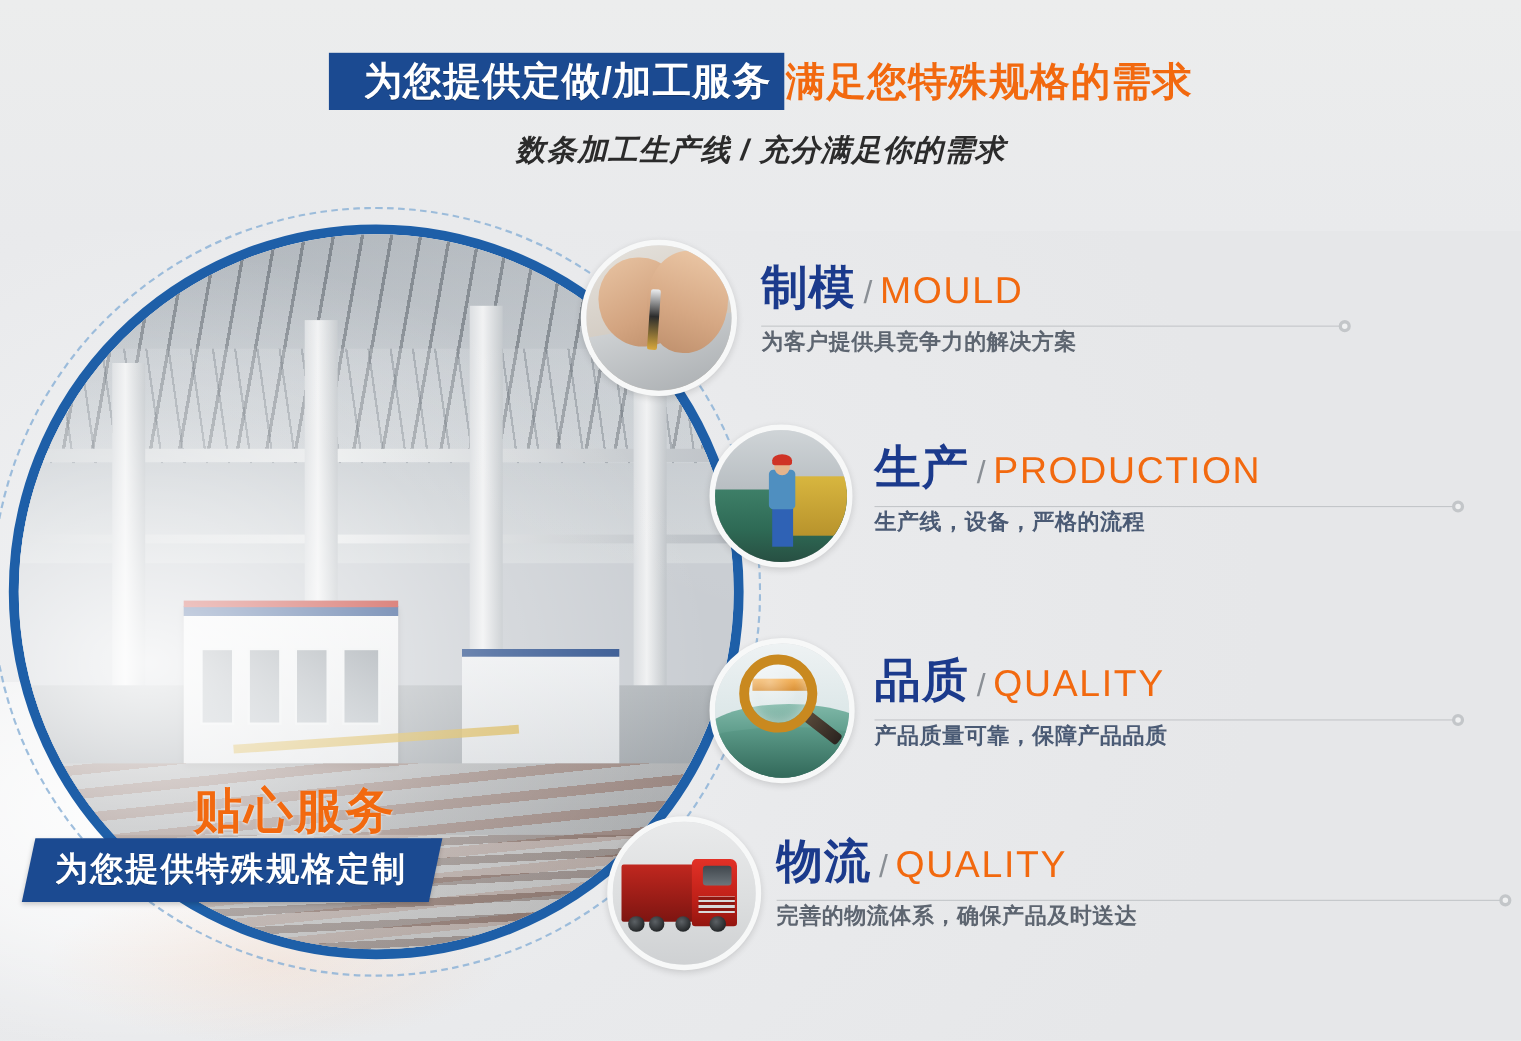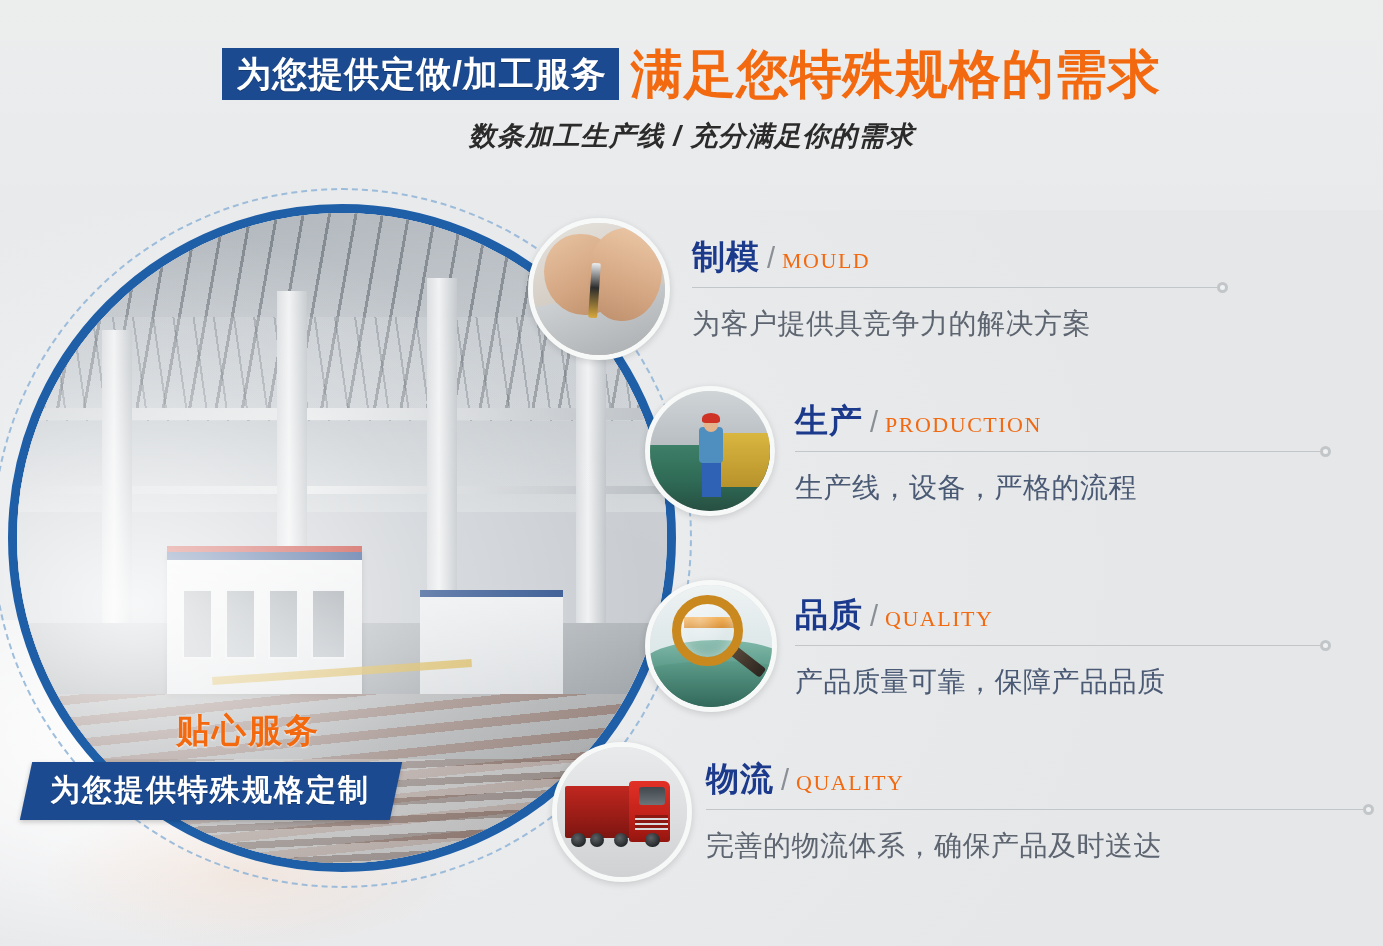--- a/index.html
+++ b/index.html
@@ -62,7 +62,7 @@
     font-size: 35px;
     font-weight: bold;
     line-height: 52px;
-    padding: 0 12px 0 14px;
+    padding: 0 12px 0 32px;
     letter-spacing: 1px;
     white-space: nowrap;
     text-shadow: 0 1px 0 rgba(0,0,0,0.25);

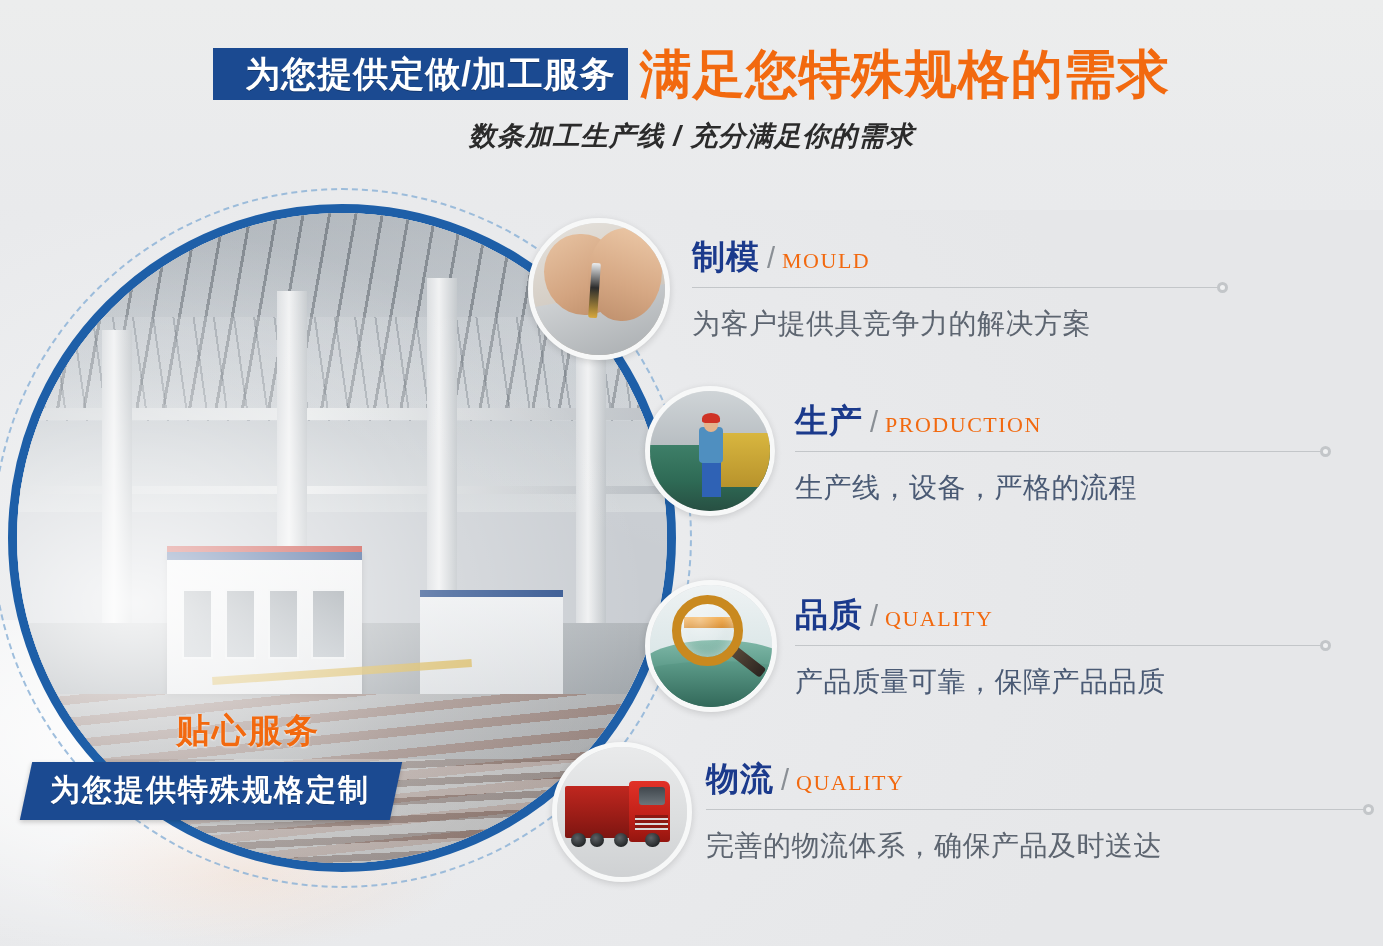--- a/index.html
+++ b/index.html
@@ -69,10 +69,10 @@
   }
   .headline-orange {
     color: #f2690f;
-    font-size: 52px;
+    font-size: 36px;
     font-weight: bold;
     line-height: 52px;
-    padding-left: 12px;
+    padding-left: 1px;
     letter-spacing: 1px;
     white-space: nowrap;
   }

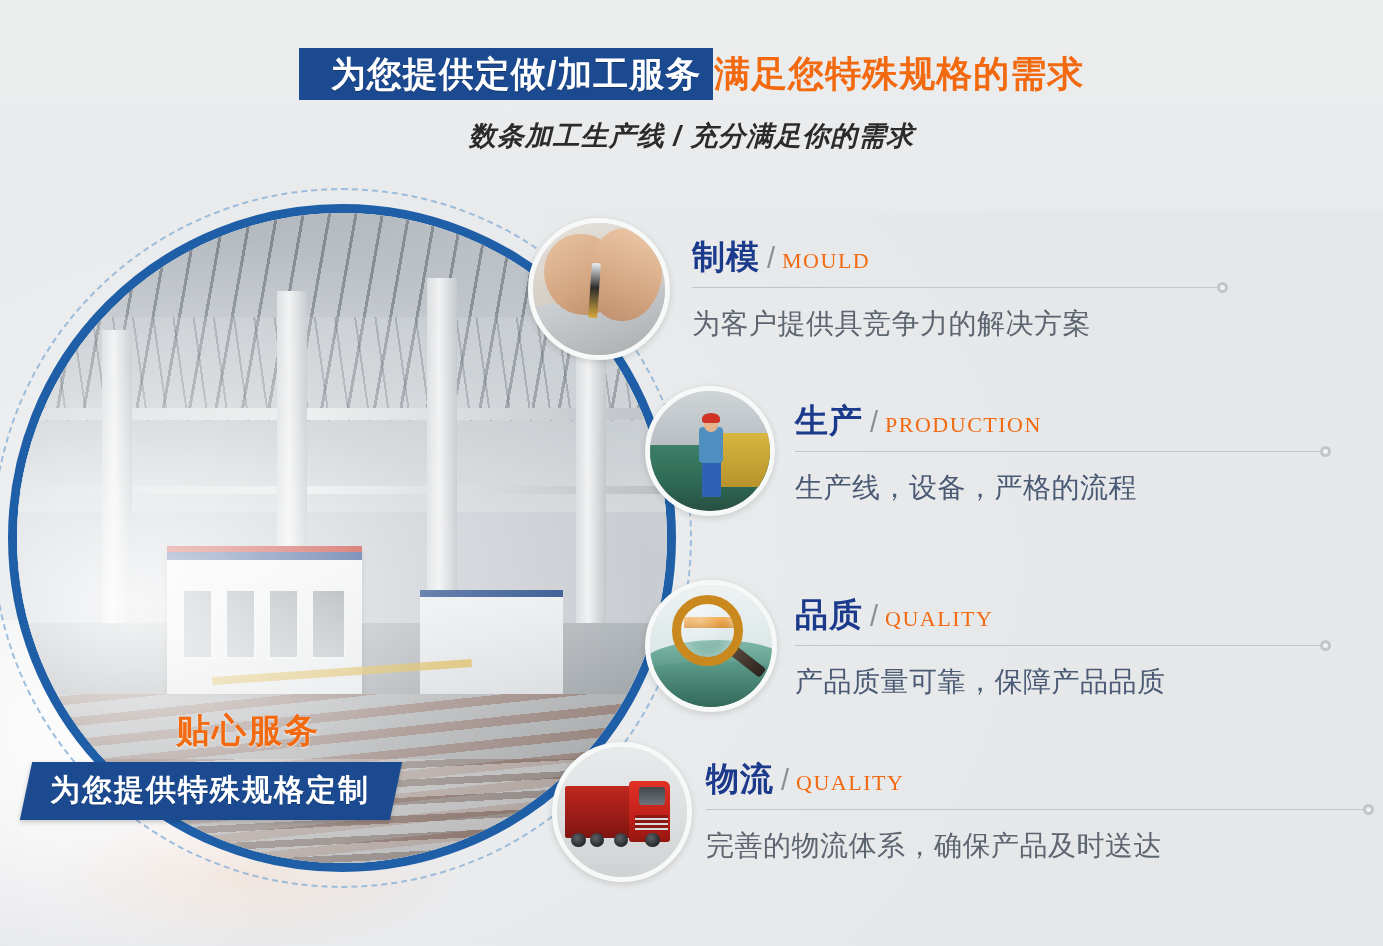--- a/index.html
+++ b/index.html
@@ -246,7 +246,7 @@
     margin-bottom: 14px;
   }
   .t-cn {
-    font-size: 33px;
+    font-size: 42px;
     font-weight: bold;
     color: #1b3a8c;
     letter-spacing: 1px;

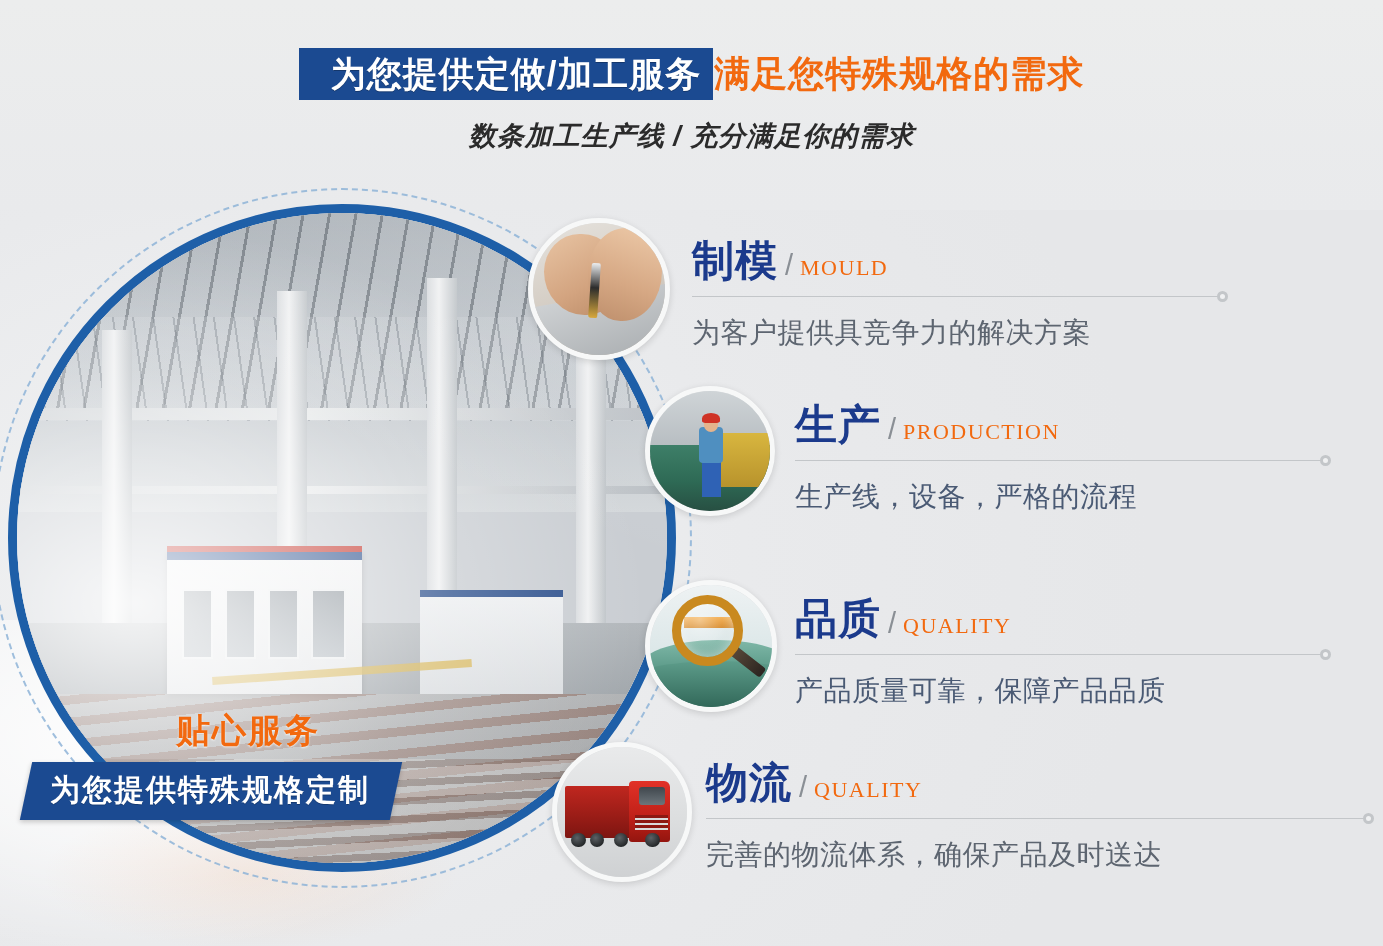--- a/index.html
+++ b/index.html
@@ -257,10 +257,9 @@
     padding: 0 7px;
   }
   .t-en {
-    font-size: 22px;
+    font-size: 34px;
     color: #f2690f;
     letter-spacing: 1.5px;
-    font-family: Liberation Serif, serif;
   }
   .feature-line {
     position: relative;

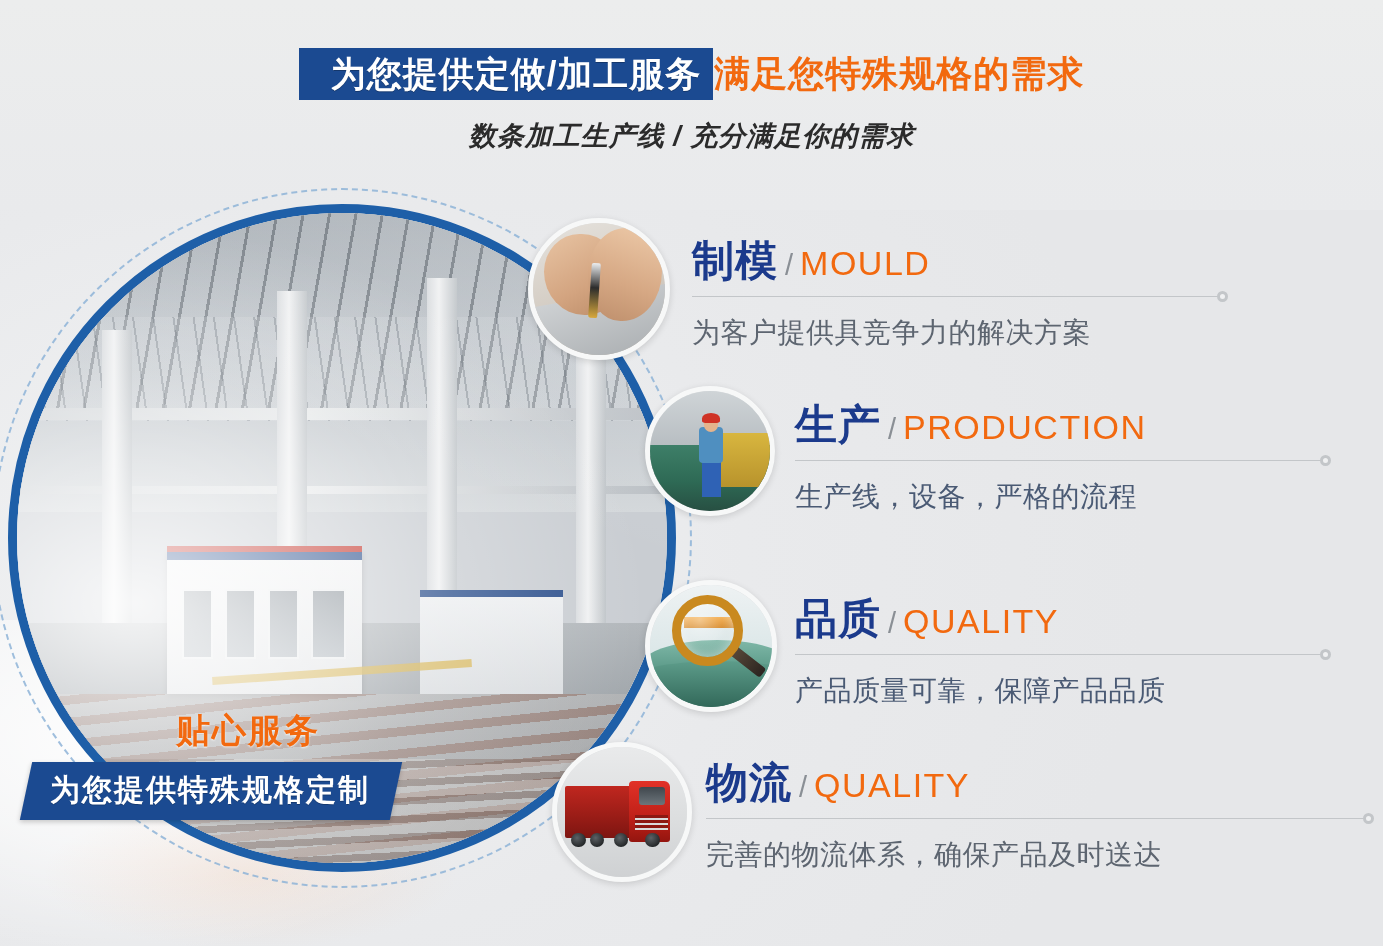--- a/index.html
+++ b/index.html
@@ -275,11 +275,12 @@
     background: #f0f1f2;
   }
   .feature-desc {
-    margin-top: 17px;
-    font-size: 28px;
+    margin-top: 0;
+    font-size: 20px;
     color: #5d6570;
     letter-spacing: 0.5px;
     white-space: nowrap;
+    font-weight: bold;
   }
   .feature-desc.tint { color: #4a5a74; }
 

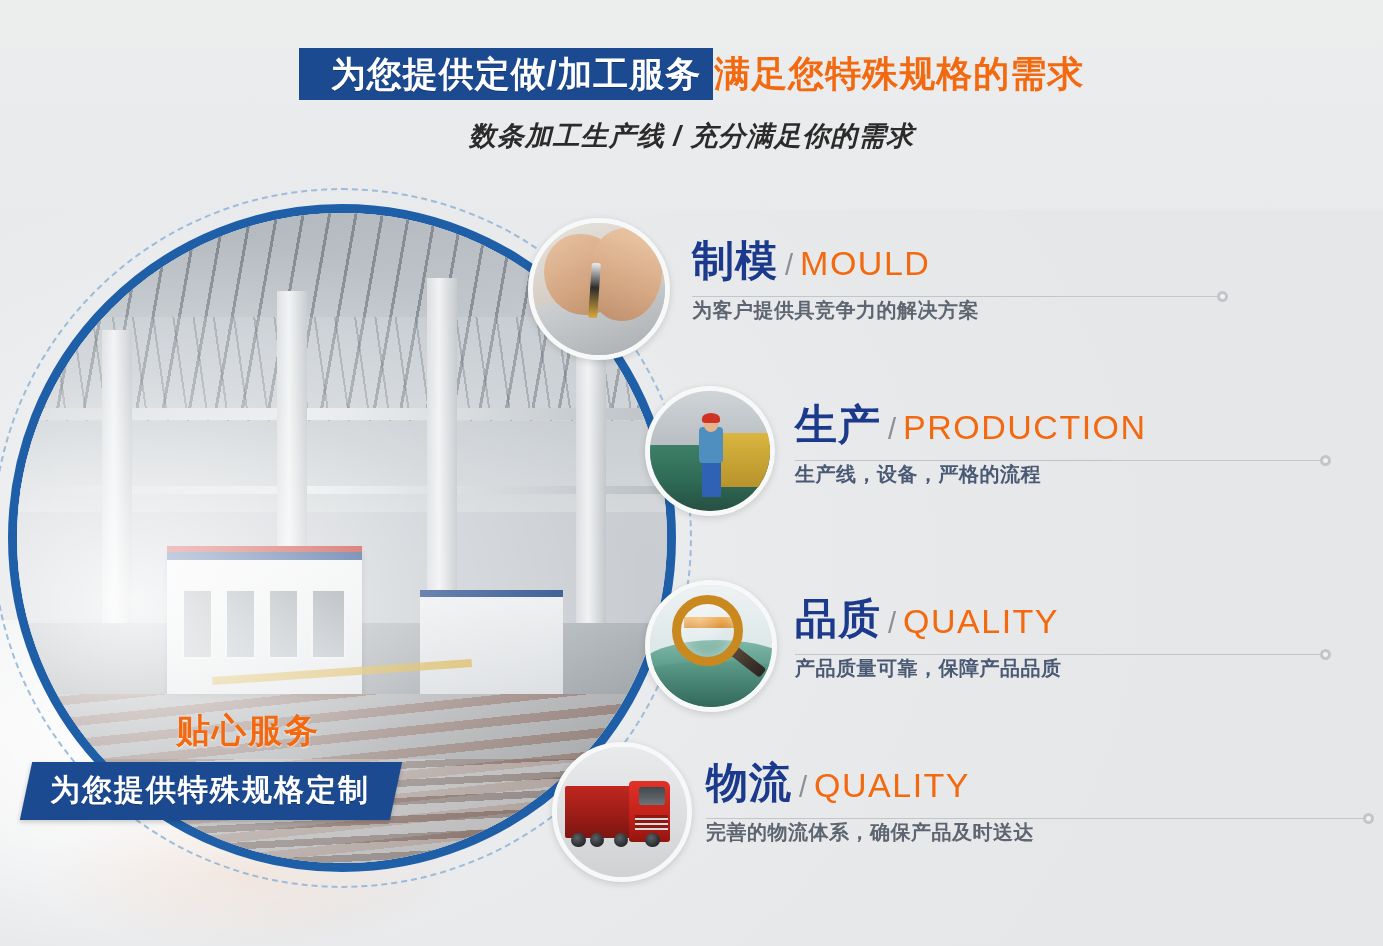--- a/index.html
+++ b/index.html
@@ -201,7 +201,7 @@
   .caption-top {
     position: absolute;
     left: 176px; top: 708px;
-    font-size: 34px;
+    font-size: 44px;
     font-weight: bold;
     color: #f2690f;
     letter-spacing: 2px;

